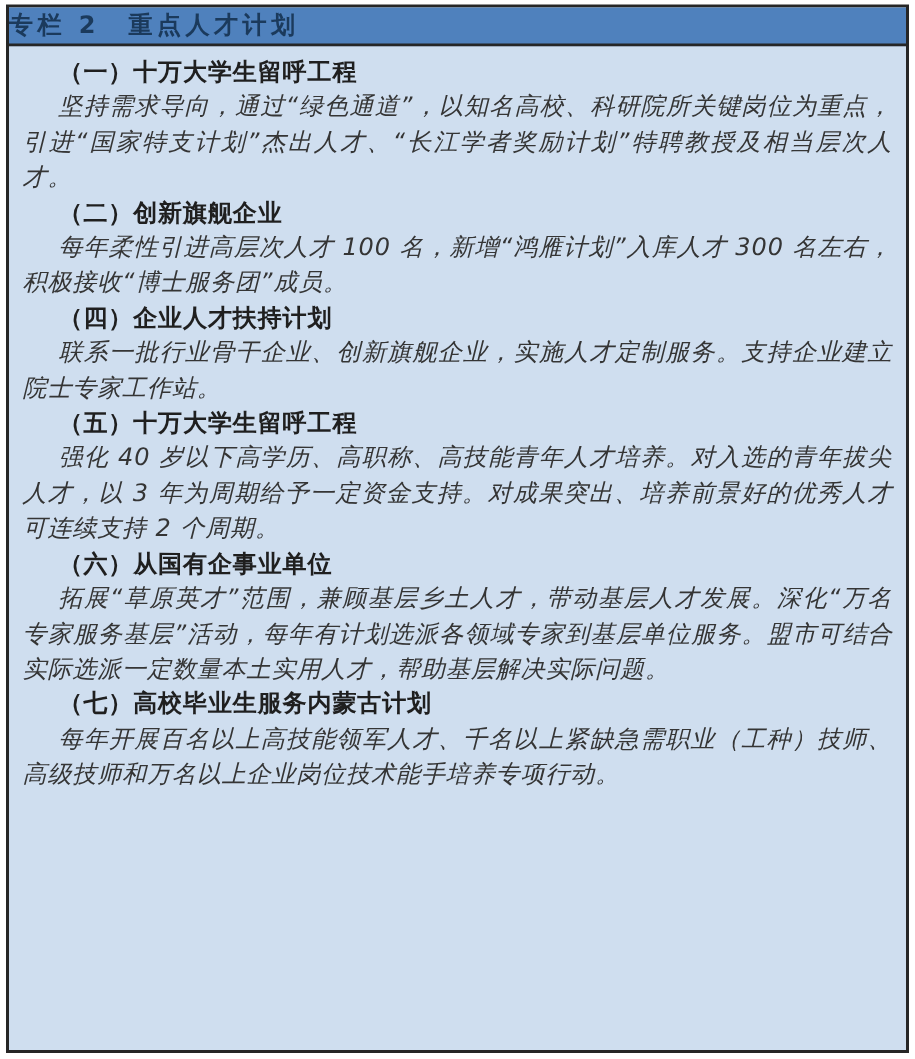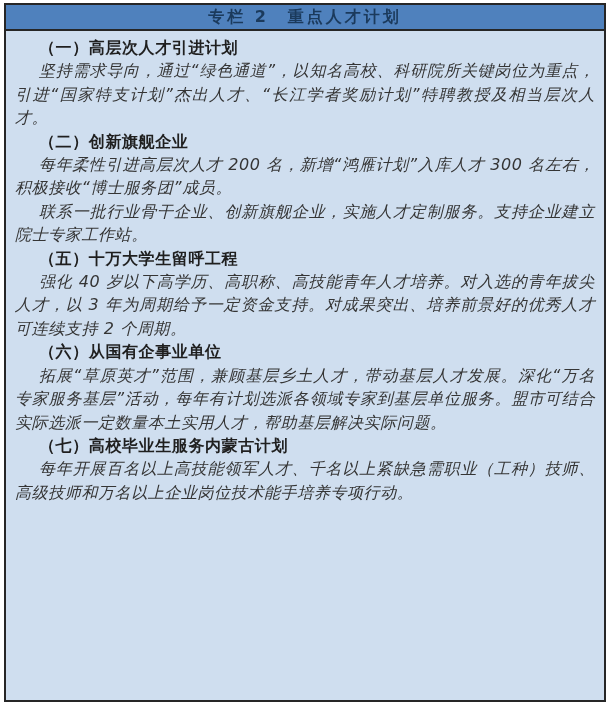--- a/index.html
+++ b/index.html
@@ -28,7 +28,6 @@
     border-bottom: 2px solid #262626;
     display: flex;
     align-items: center;
-    justify-content: center;
   }
   .panel-title {
     color: #1b3a5c;

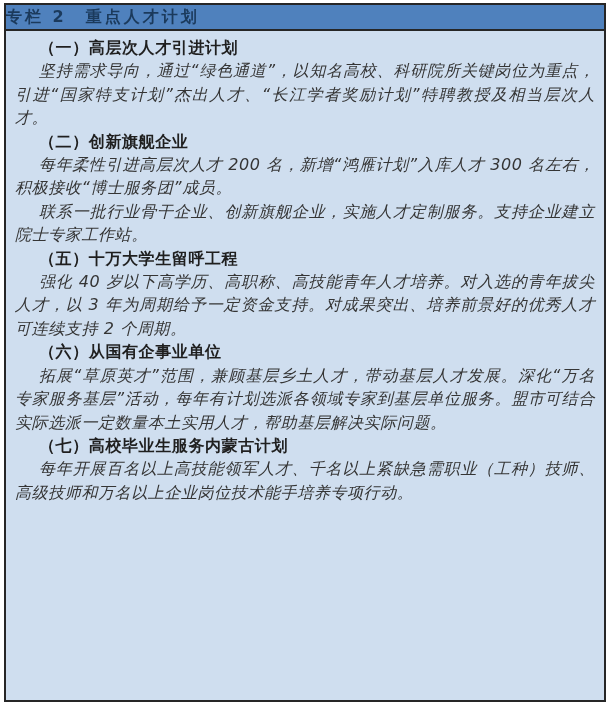--- a/index.html
+++ b/index.html
@@ -69,7 +69,7 @@
     <div class="panel-body">
 
       <div class="section">
-        <div class="section-heading">（一）高层次人才引进计划</div>
+        <div class="section-heading">（一）十万大学生留呼工程</div>
         <p class="section-paragraph">坚持需求导向，通过“绿色通道”，以知名高校、科研院所关键岗位为重点，引进“国家特支计划”杰出人才、“长江学者奖励计划”特聘教授及相当层次人才。</p>
       </div>
 

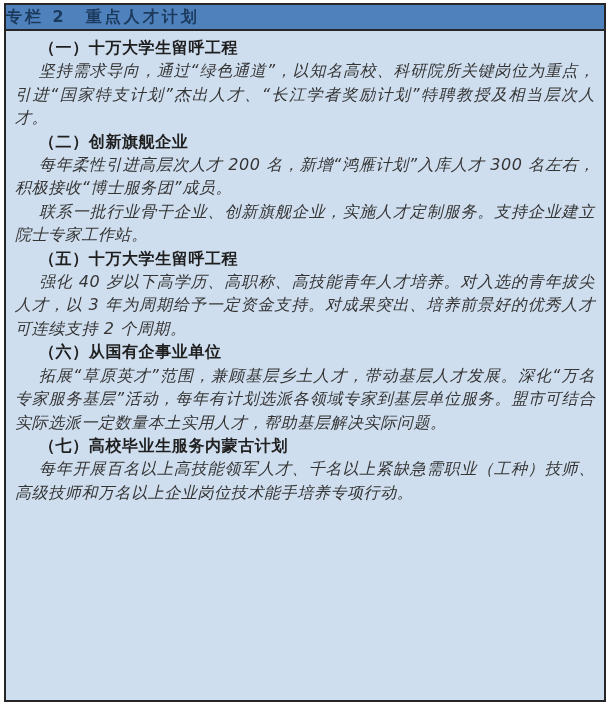--- a/index.html
+++ b/index.html
@@ -75,7 +75,7 @@
 
       <div class="section">
         <div class="section-heading">（二）创新旗舰企业</div>
-        <p class="section-paragraph">每年柔性引进高层次人才 200 名，新增“鸿雁计划”入库人才 300 名左右，积极接收“博士服务团”成员。</p>
+        <p class="section-paragraph">每年柔性引进高层次人才 100 名，新增“鸿雁计划”入库人才 300 名左右，积极接收“博士服务团”成员。</p>
       </div>
 
 

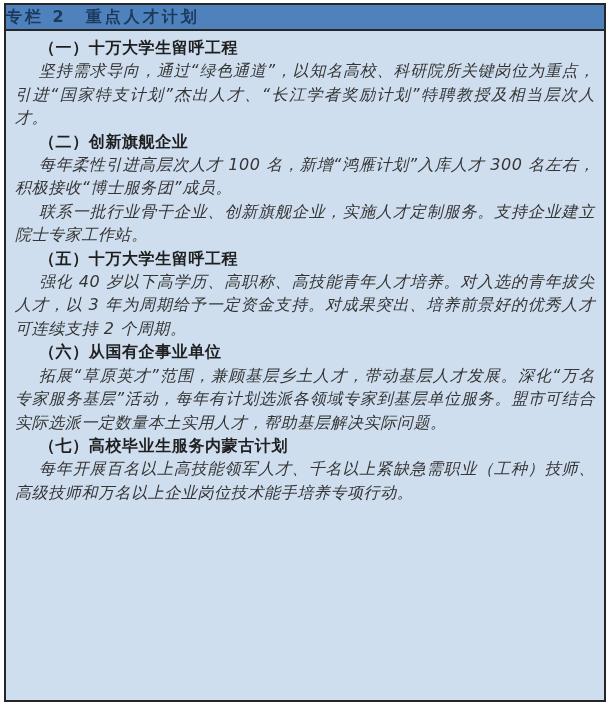--- a/index.html
+++ b/index.html
@@ -80,6 +80,7 @@
 
 
       <div class="section">
+        <div class="section-heading">（四）企业人才扶持计划</div>
         <p class="section-paragraph">联系一批行业骨干企业、创新旗舰企业，实施人才定制服务。支持企业建立院士专家工作站。</p>
       </div>
 

